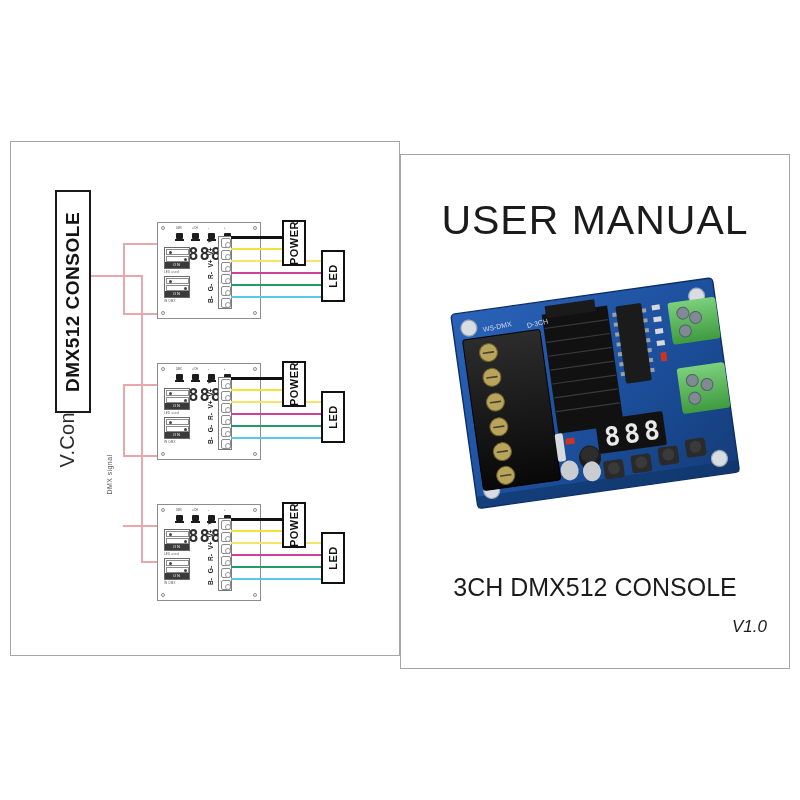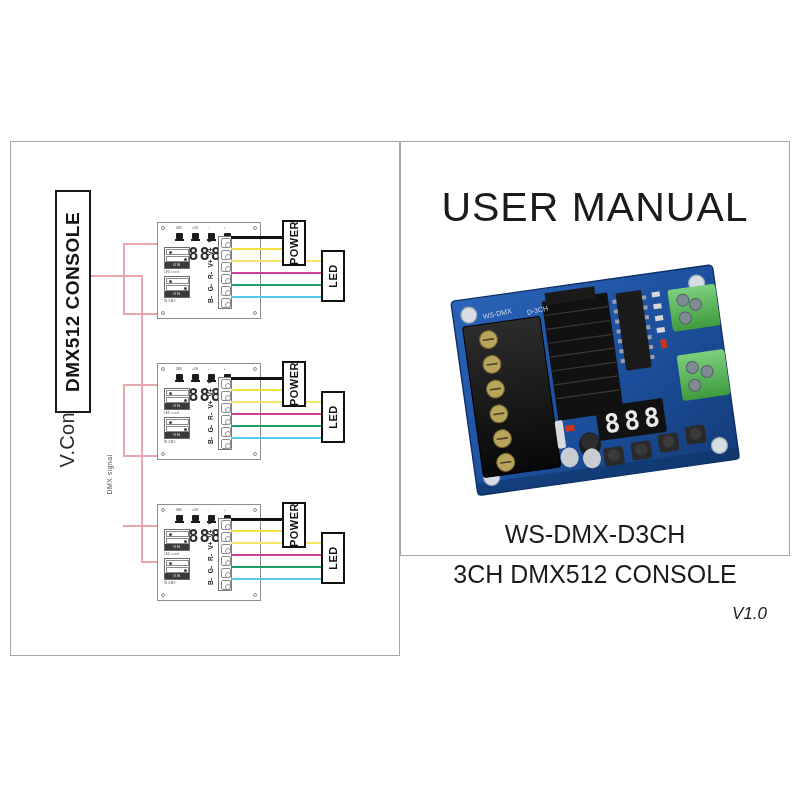--- a/index.html
+++ b/index.html
@@ -11,7 +11,7 @@
   .spread{position:absolute;left:10px;top:141px;width:780px;height:515px;display:flex;}
   .page{background:#fff;border:1.5px solid #a6a6a6;box-sizing:border-box;position:relative;}
   .page-left{width:390px;height:515px;}
-  .page-right{width:390px;height:415px;}
+  .page-right{width:390px;height:515px;margin-top:13px;}
 
   
   .diagram-rot{

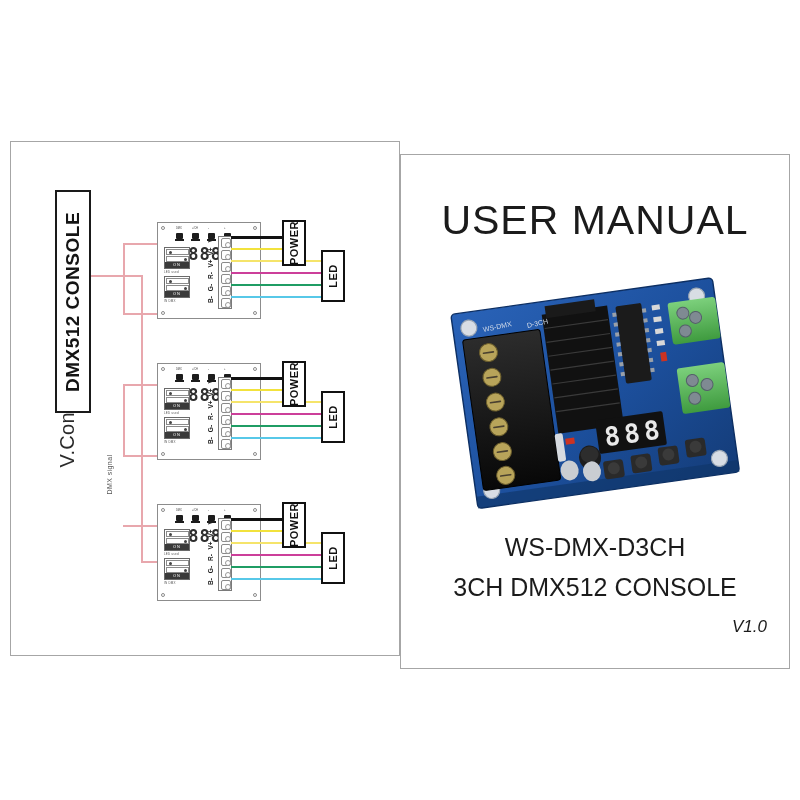--- a/index.html
+++ b/index.html
@@ -509,7 +509,6 @@
       </svg>
     </div>
 
-    <div class="prod-name">WS-DMX-D3CH</div>
     <div class="prod-desc">3CH DMX512 CONSOLE</div>
     <div class="version">V1.0</div>
 

